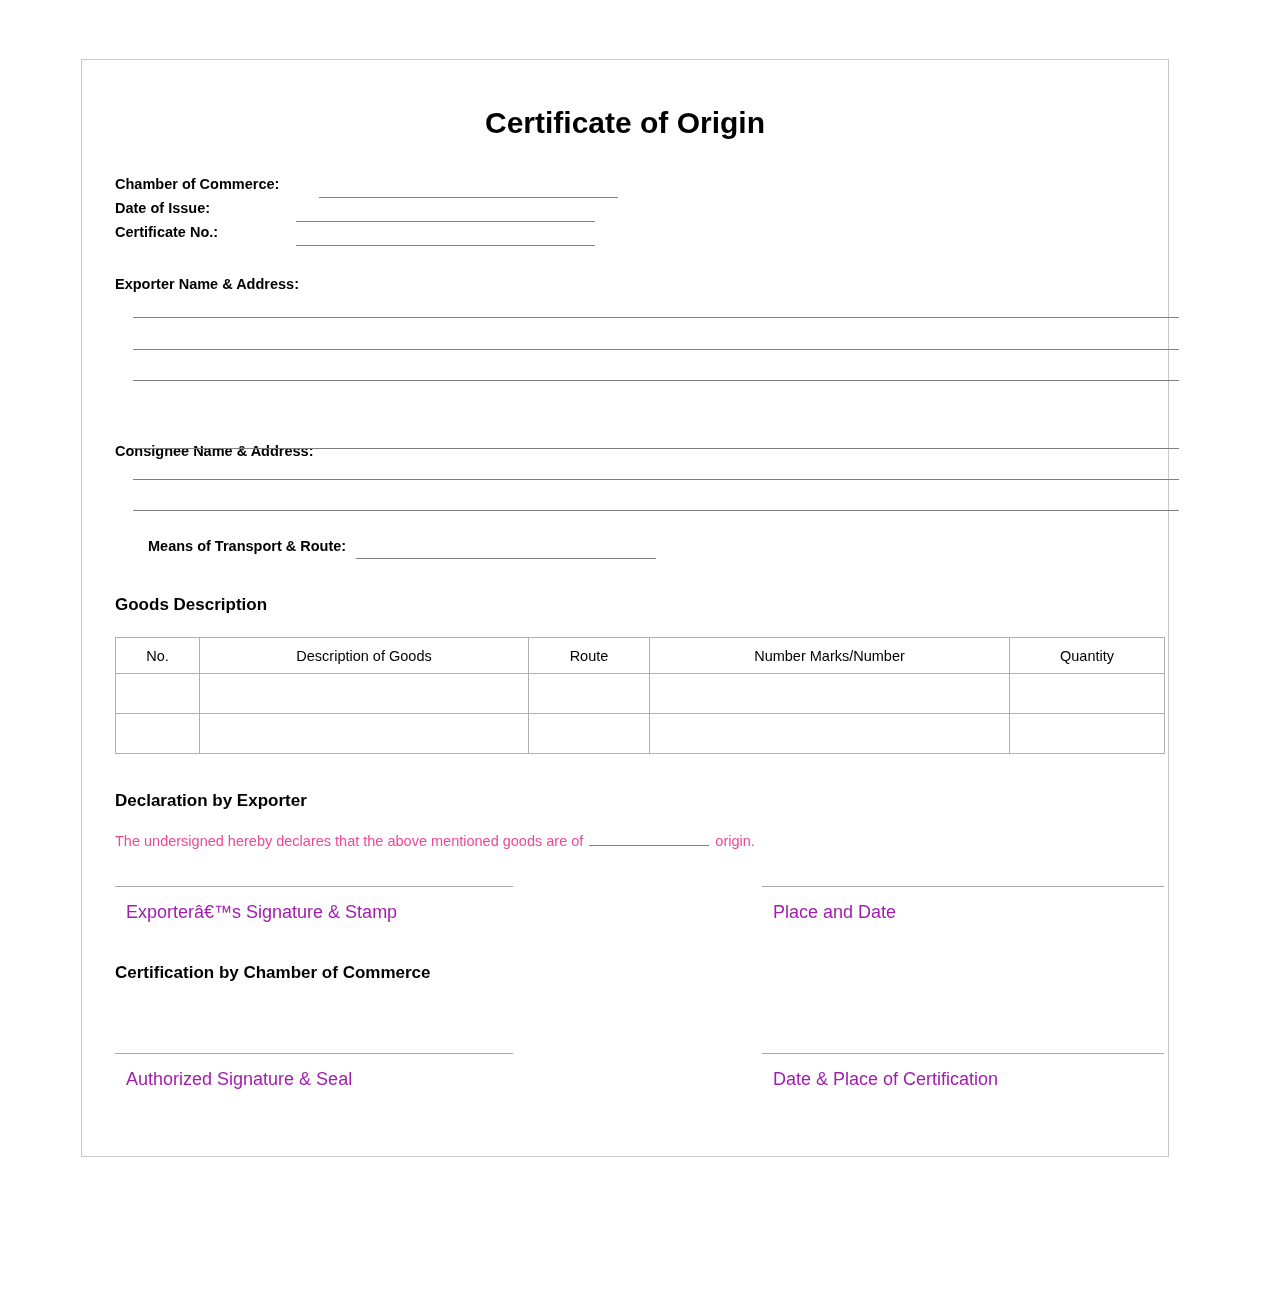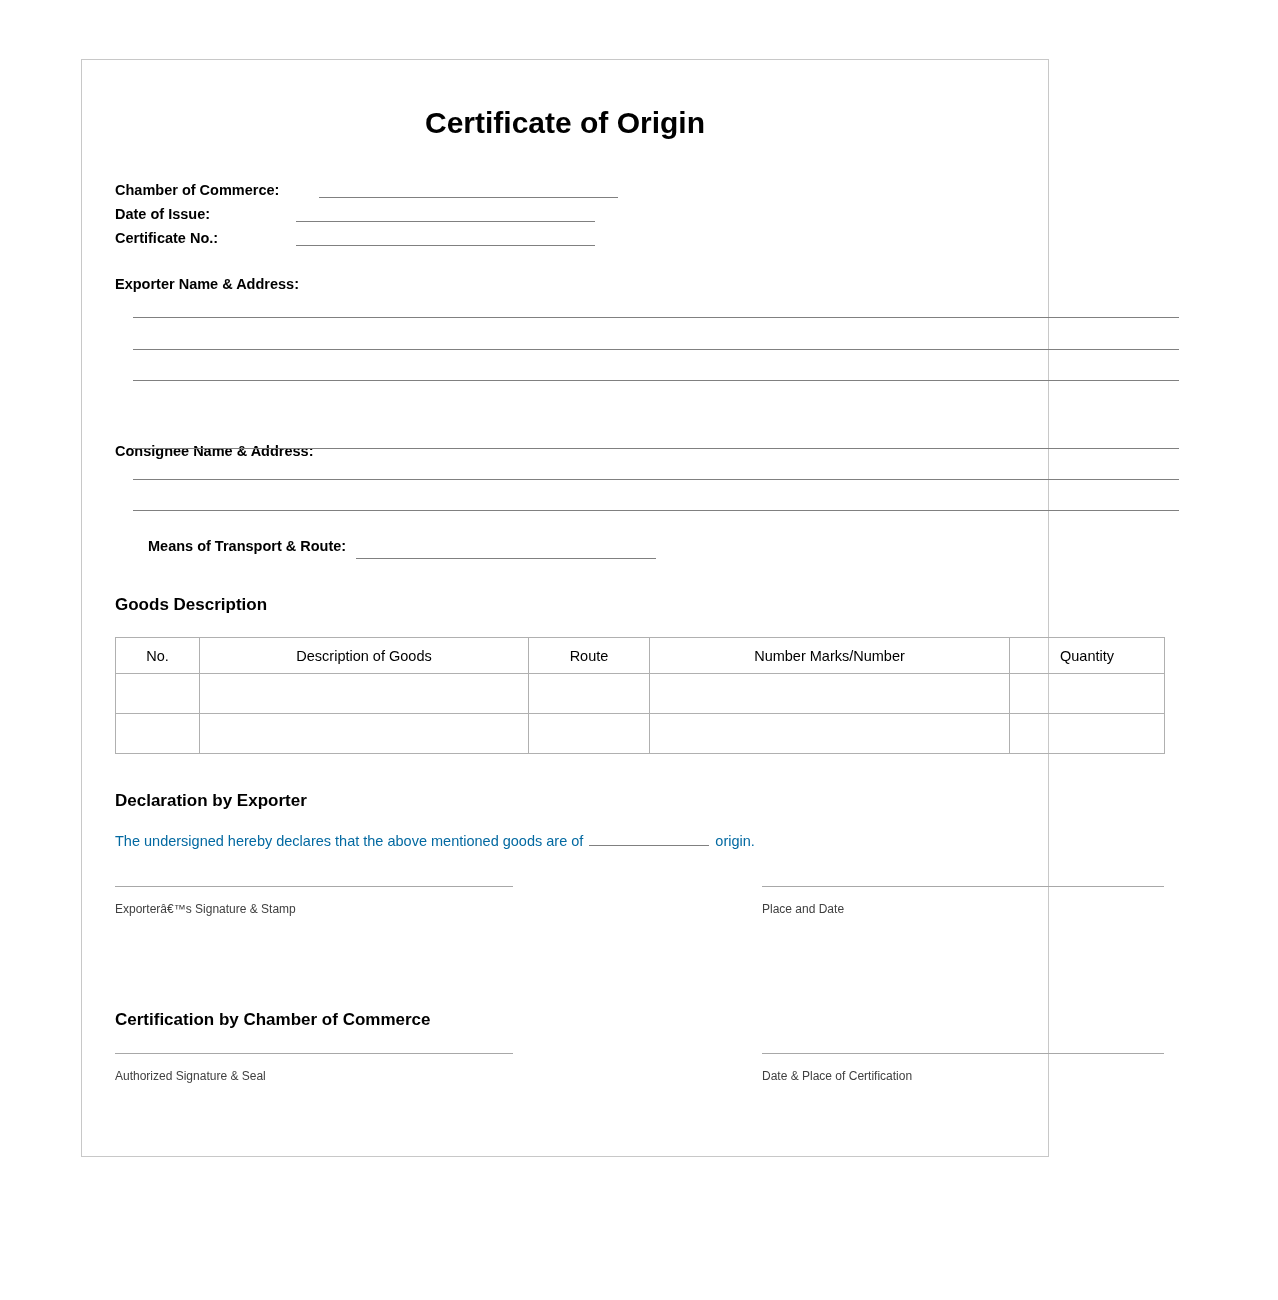--- a/index.html
+++ b/index.html
@@ -19,7 +19,7 @@
     position: absolute;
     left: 81px;
     top: 59px;
-    width: 968px;
+    width: 1088px;
     height: 1098px;
     border: 1px solid #c8c8c8;
     background: #ffffff;

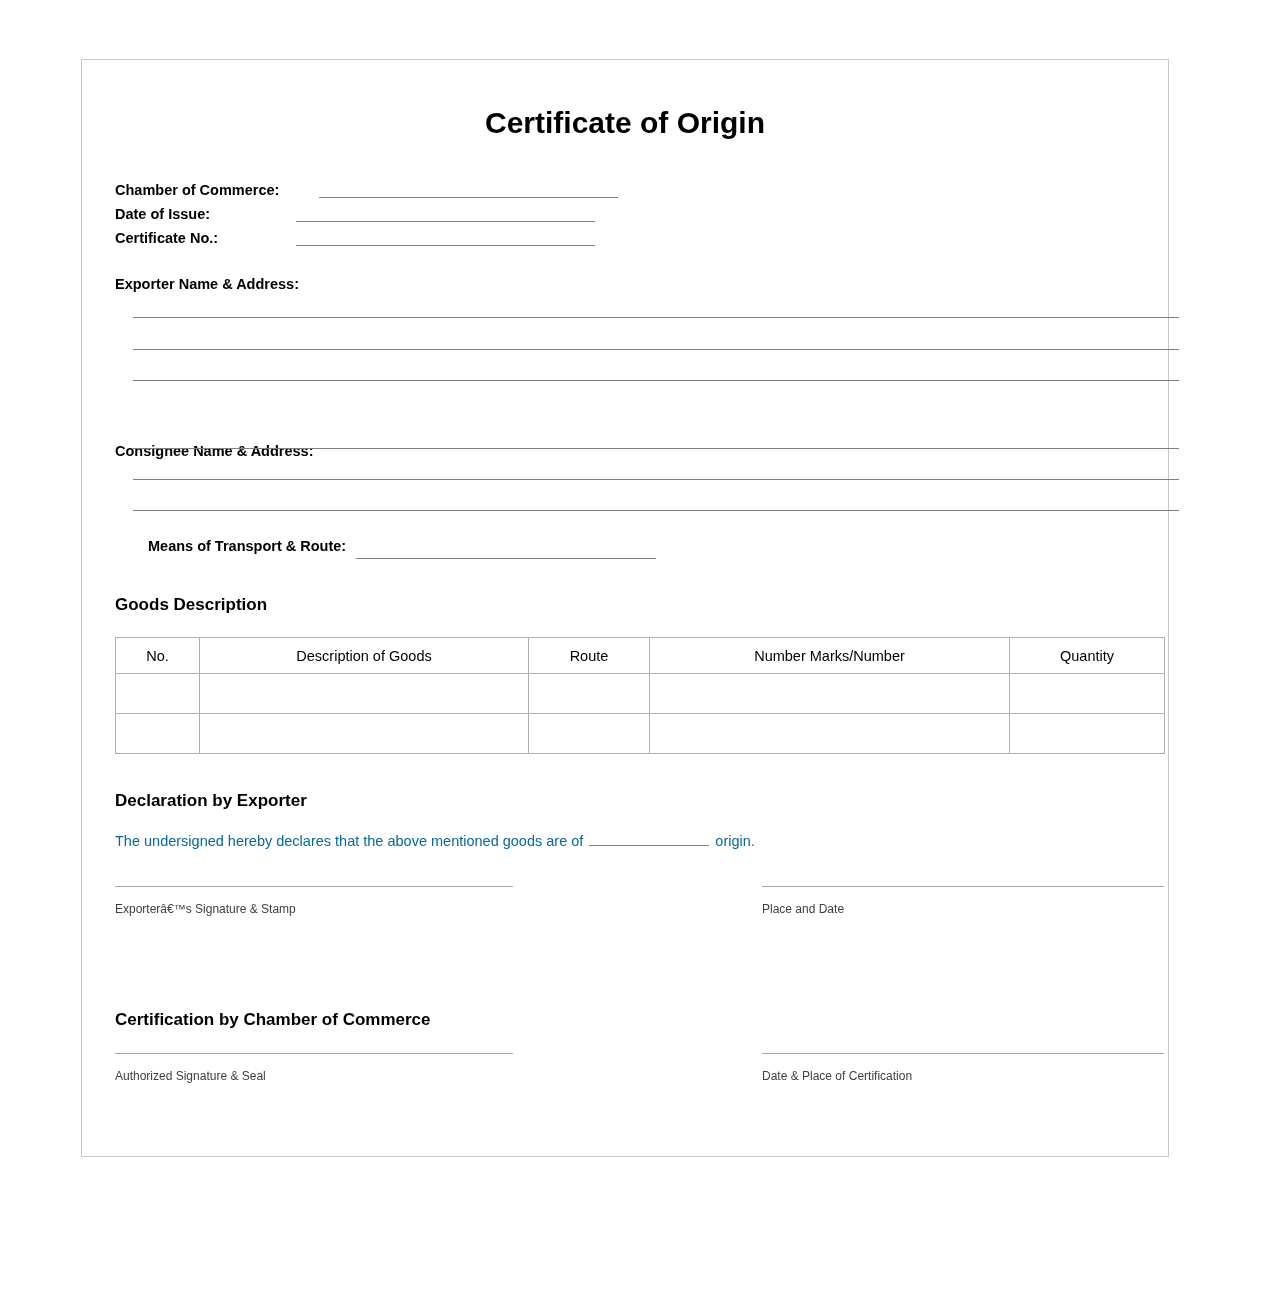--- a/index.html
+++ b/index.html
@@ -61,7 +61,6 @@
   .meta-label {
     display: inline-block;
     vertical-align: top;
-    margin-top: 6px;
   }
   .meta-blank {
     position: absolute;

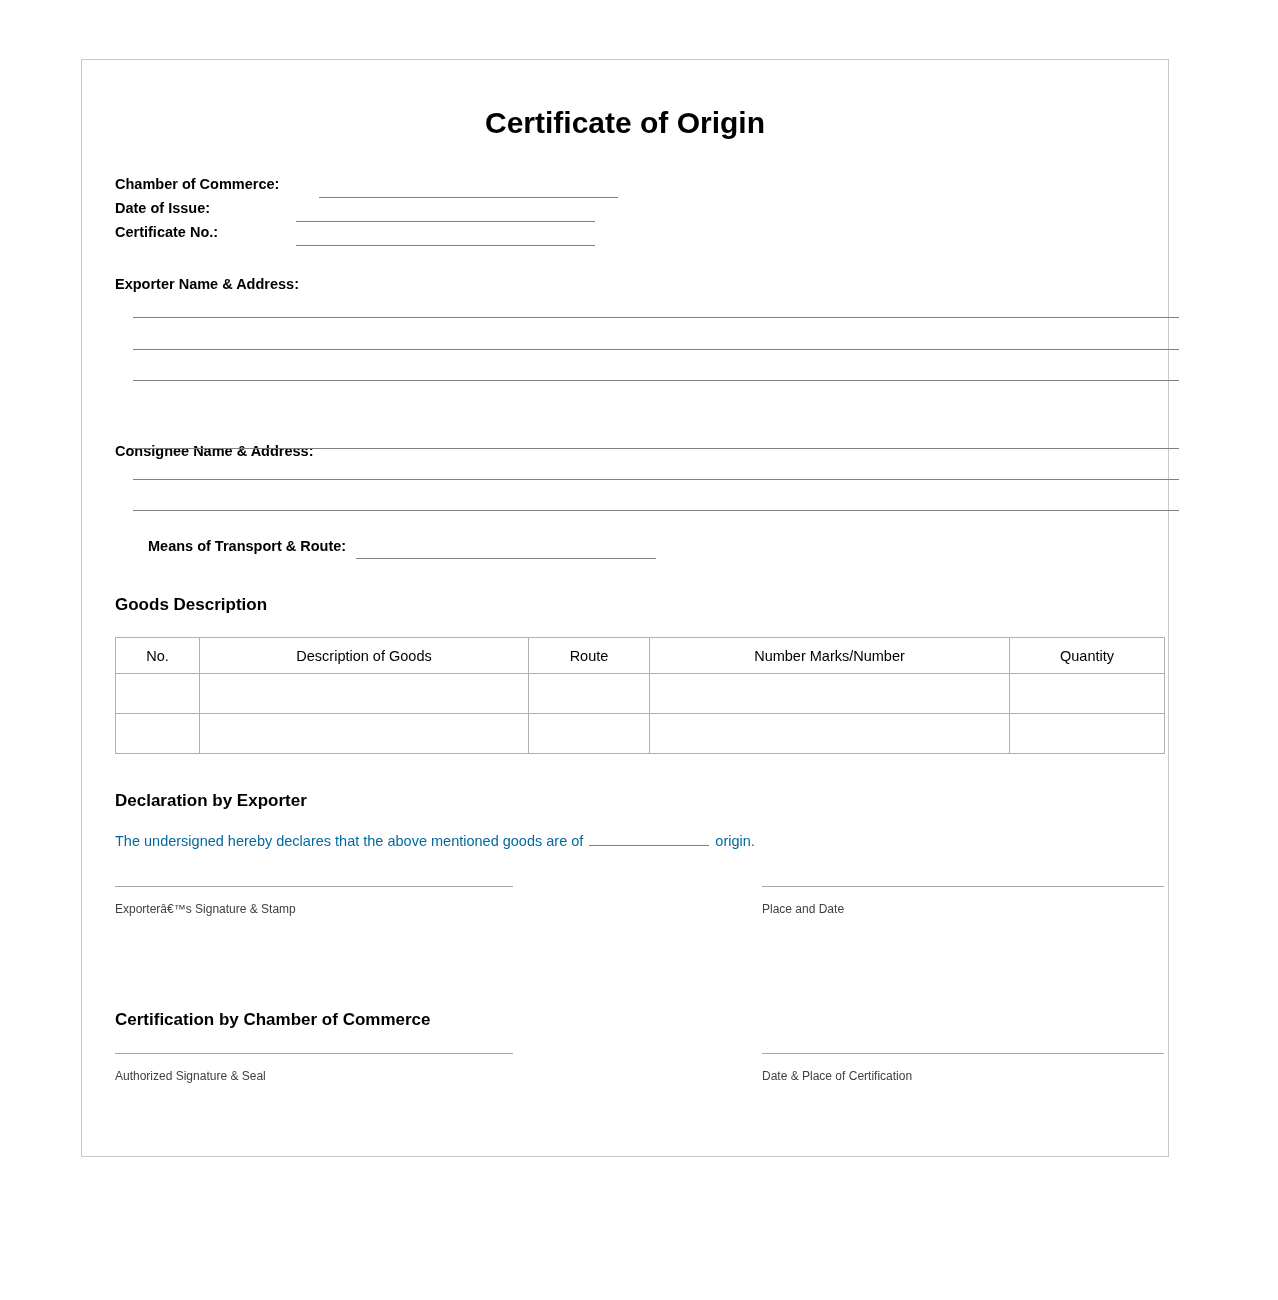--- a/index.html
+++ b/index.html
@@ -151,7 +151,7 @@
     position: absolute;
     left: 33px;
     font-size: 14.5px;
-    color: #0369a1;
+    color: #ec4899;
     white-space: nowrap;
   }
   .inline-blank {

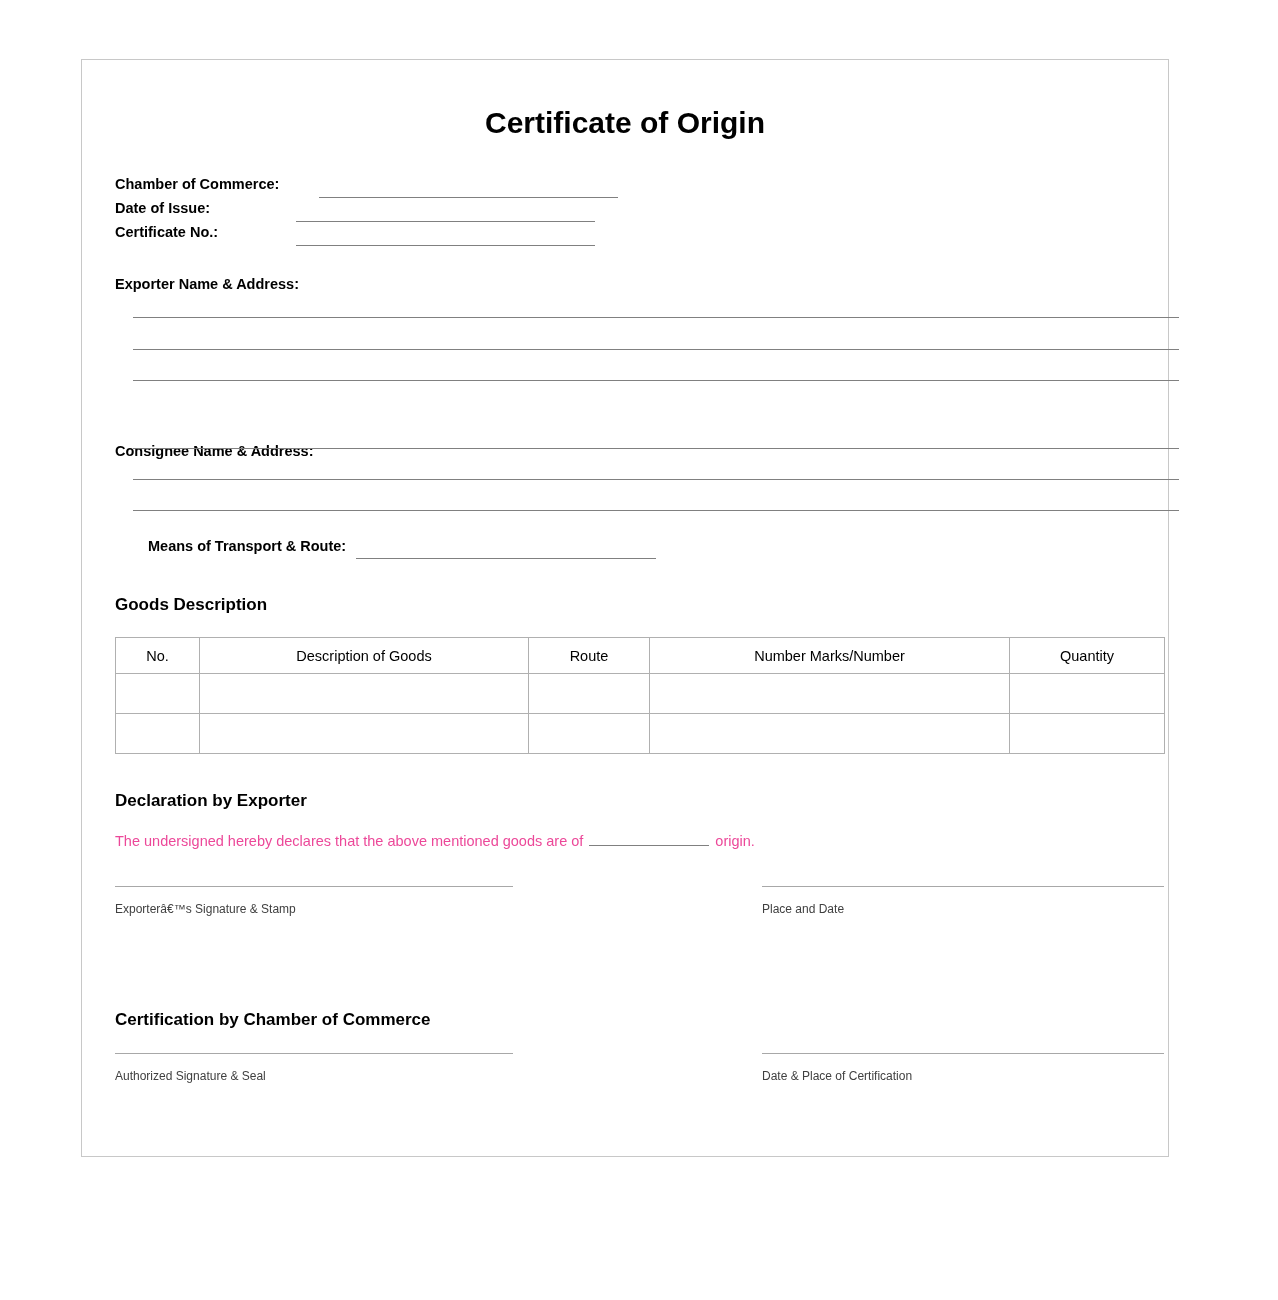--- a/index.html
+++ b/index.html
@@ -173,9 +173,10 @@
   .sig-line.right { left: 680px; width: 402px; }
   .sig-caption {
     position: absolute;
-    font-size: 12px;
-    color: #404040;
-    white-space: nowrap;
+    font-size: 18px;
+    color: #a21caf;
+    white-space: nowrap;
+    margin-left: 11px;
   }
   .sig-caption.left  { left: 33px; }
   .sig-caption.right { left: 680px; }

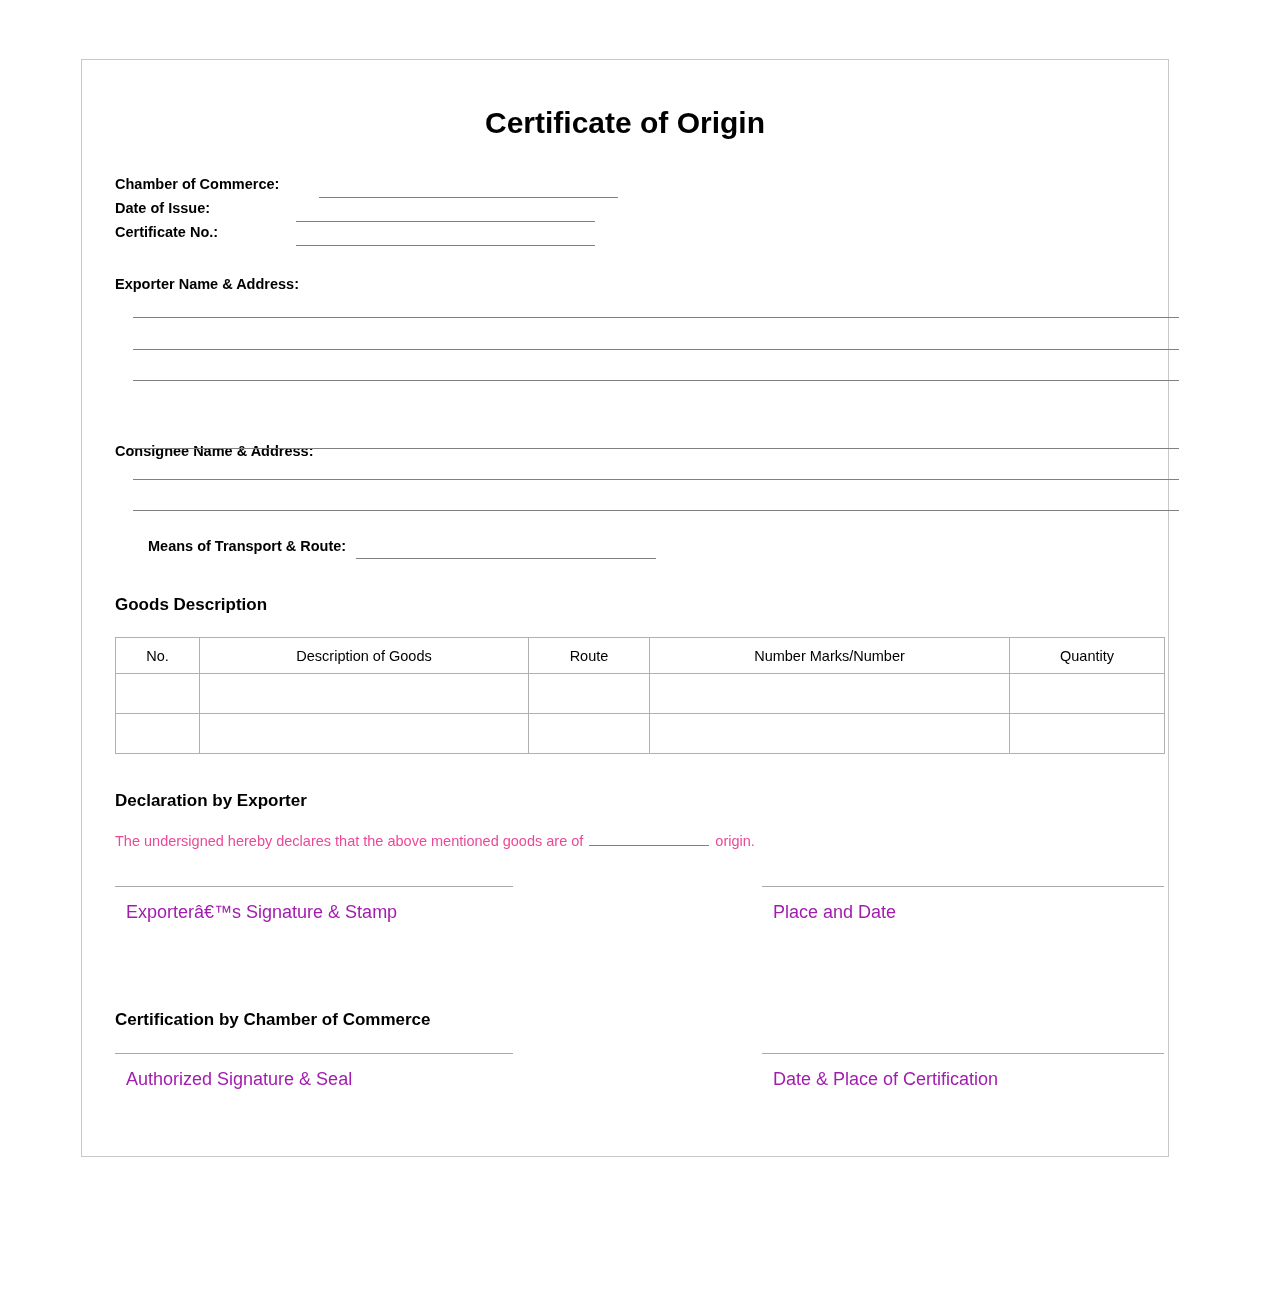--- a/index.html
+++ b/index.html
@@ -265,7 +265,7 @@
     <div class="sig-caption left" style="top:842px;">Exporterâ€™s Signature &amp; Stamp</div>
     <div class="sig-caption right" style="top:842px;">Place and Date</div>
 
-    <div class="section-heading" style="top:903px;margin-top:47px;">Certification by Chamber of Commerce</div>
+    <div class="section-heading" style="top:903px;">Certification by Chamber of Commerce</div>
 
 
     <div class="sig-line left" style="top:993px;"></div>

